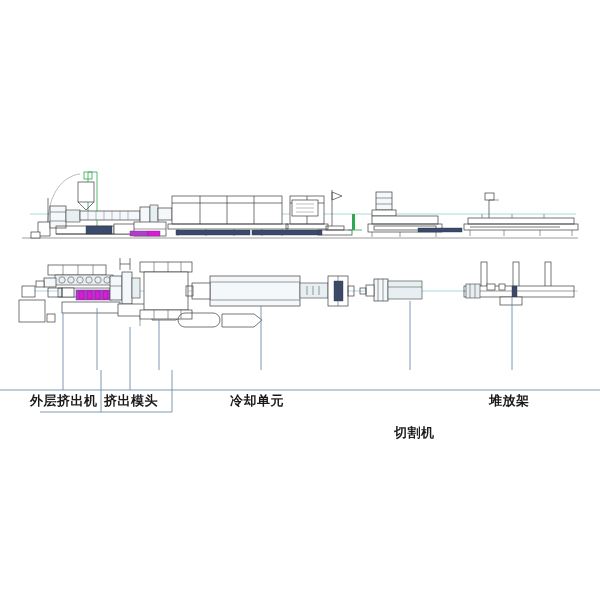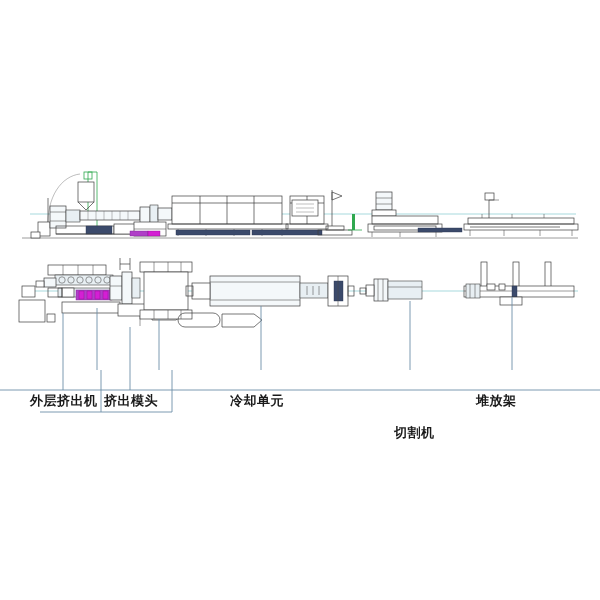--- a/index.html
+++ b/index.html
@@ -357,7 +357,7 @@
 
   <div class="lbl" style="left:394px;top:392px;margin-top:32px;">切割机</div>
 
-  <div class="lbl" style="left:476px;top:392px;">堆放架</div>
+  <div class="lbl" style="left:489px;top:392px;">堆放架</div>
 
 </div>
 

